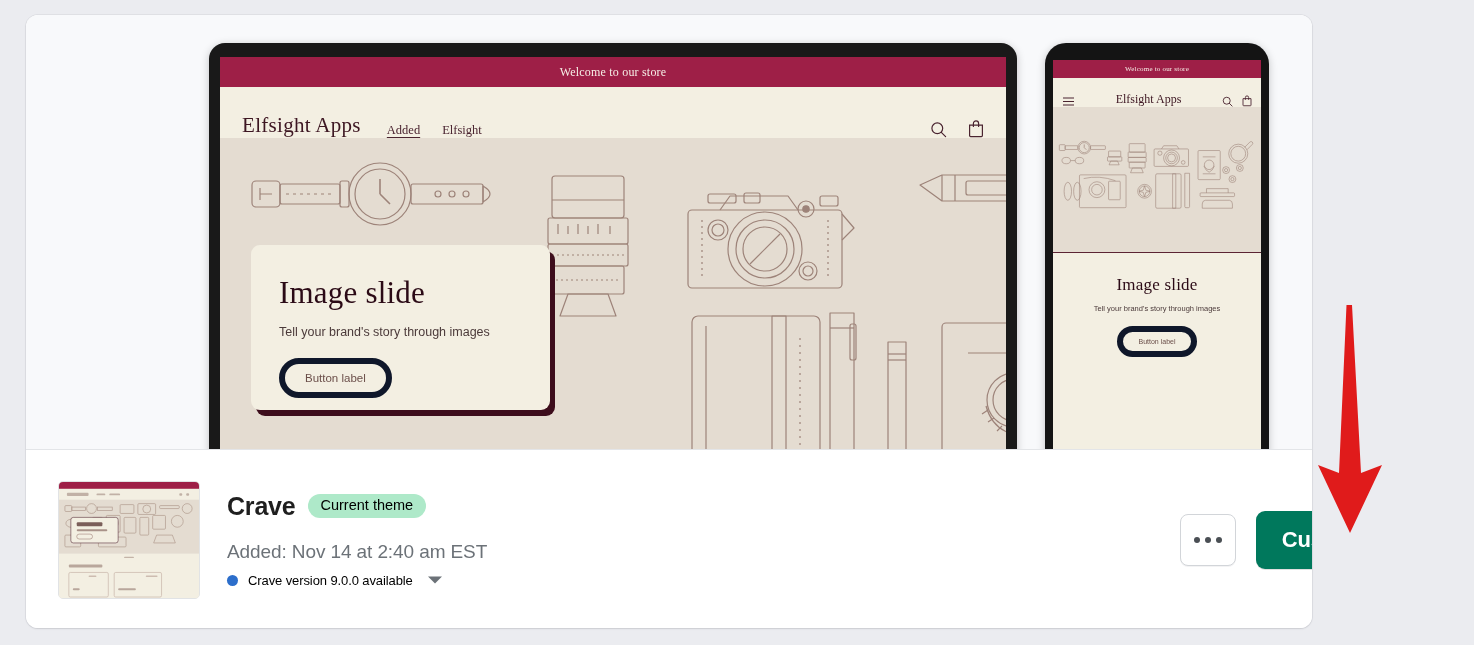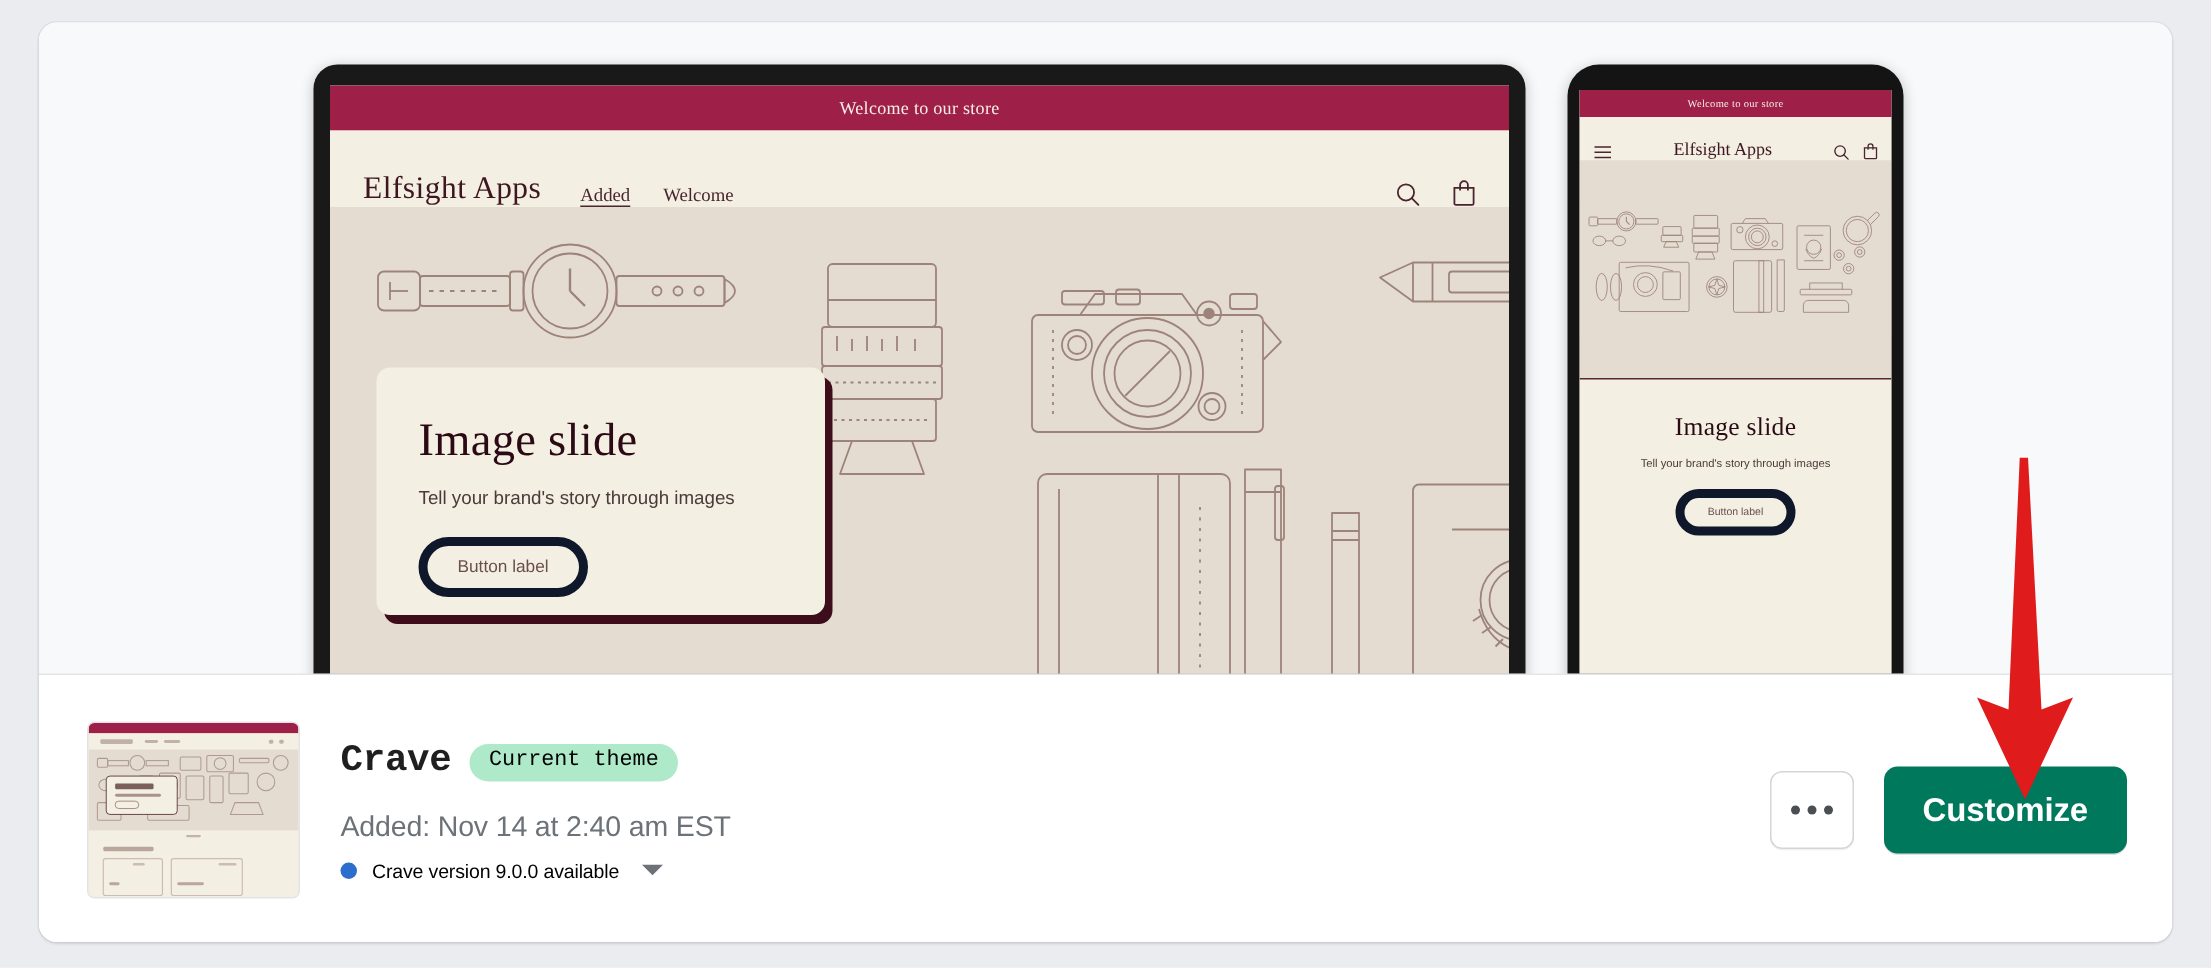--- a/index.html
+++ b/index.html
@@ -15,7 +15,7 @@
   .theme-card {
     position: absolute;
     left: 26px; top: 15px;
-    width: 1422px; height: 613px;
+    width: 1286px; height: 613px;
     background: #ffffff;
     border-radius: 12px;
     box-shadow: 0 1px 2px rgba(16,24,40,.10), 0 0 0 1px rgba(16,24,40,.05);

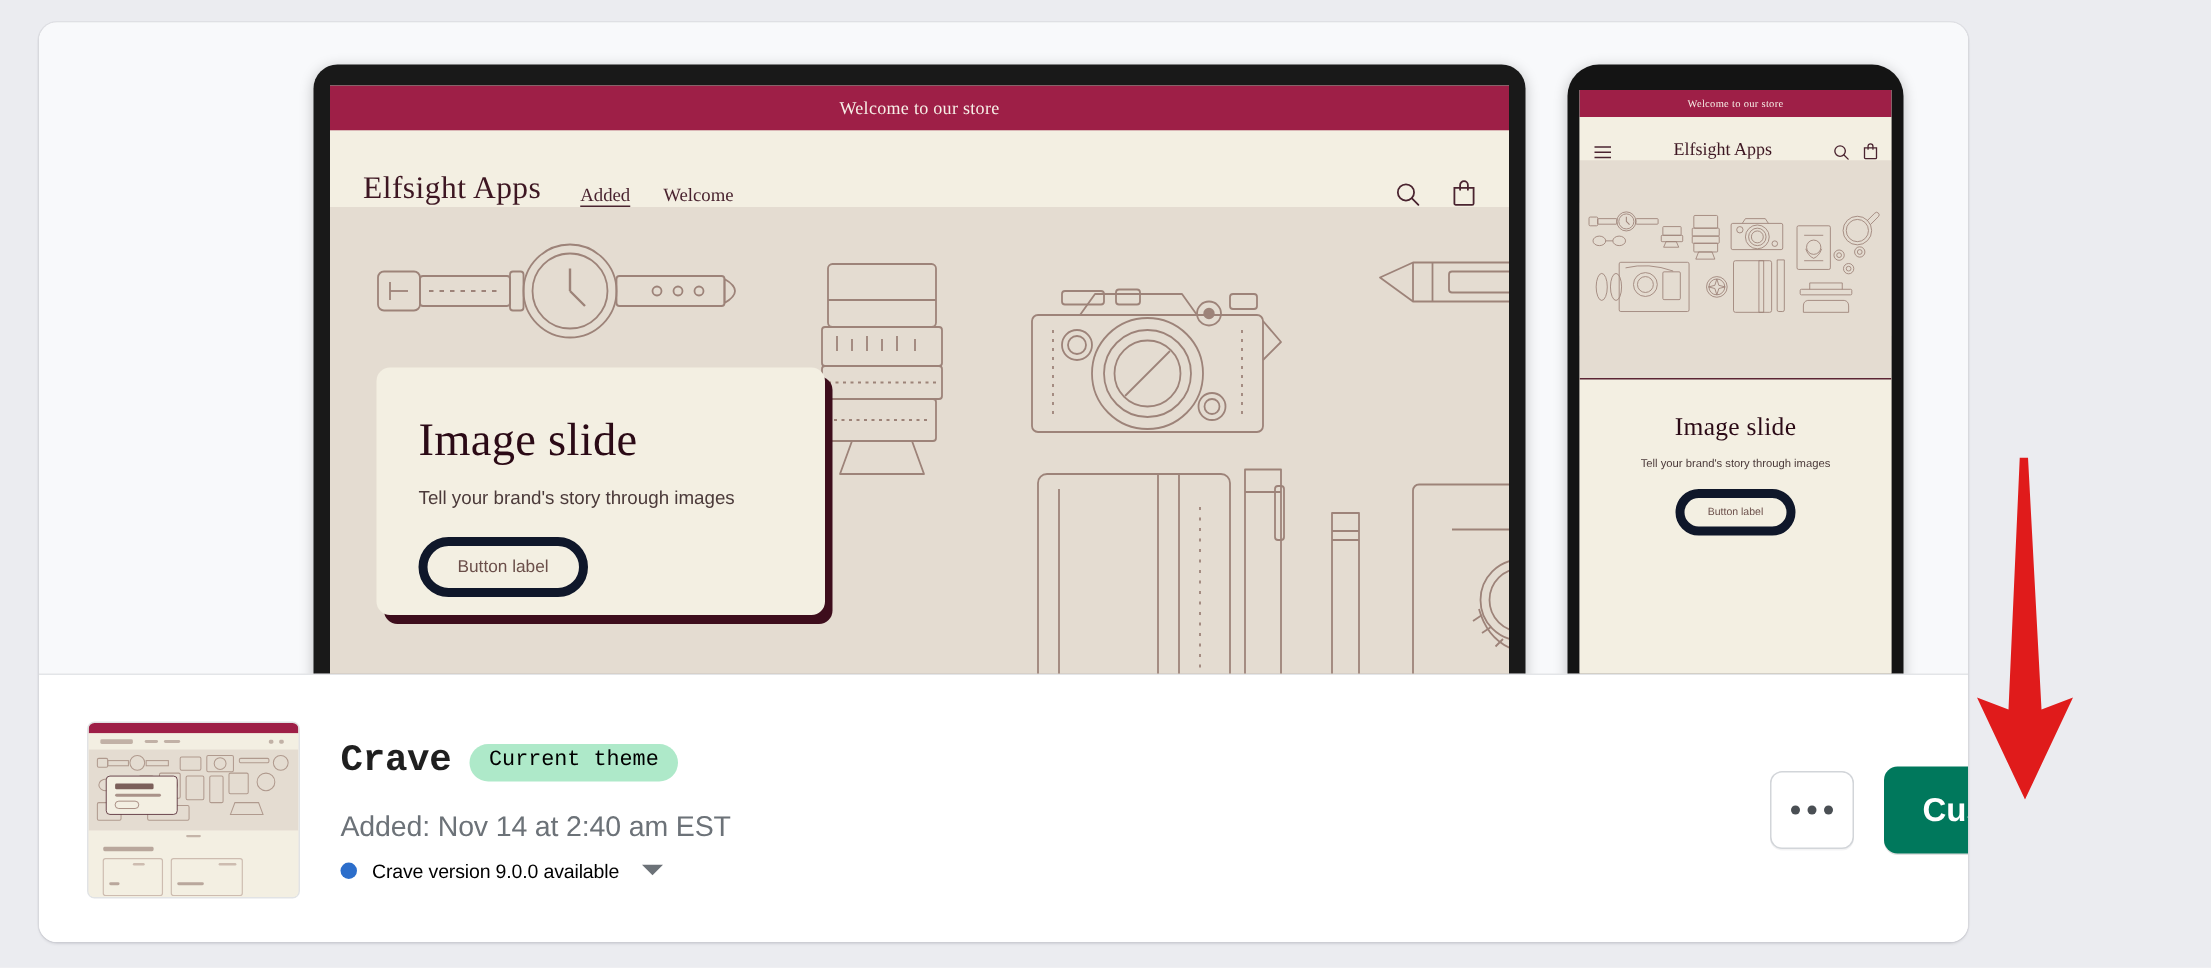--- a/index.html
+++ b/index.html
@@ -243,7 +243,7 @@
             <div class="brand d-brand">Elfsight Apps</div>
             <nav class="d-nav">
               <a class="active" href="#">Added</a>
-              <a href="#">Welcome</a>
+              <a href="#">Elfsight</a>
             </nav>
             <div class="hdr-icons">
               <svg class="ico" width="17" height="17" viewBox="0 0 17 17" fill="none" stroke="#4a2430" stroke-width="1.2">

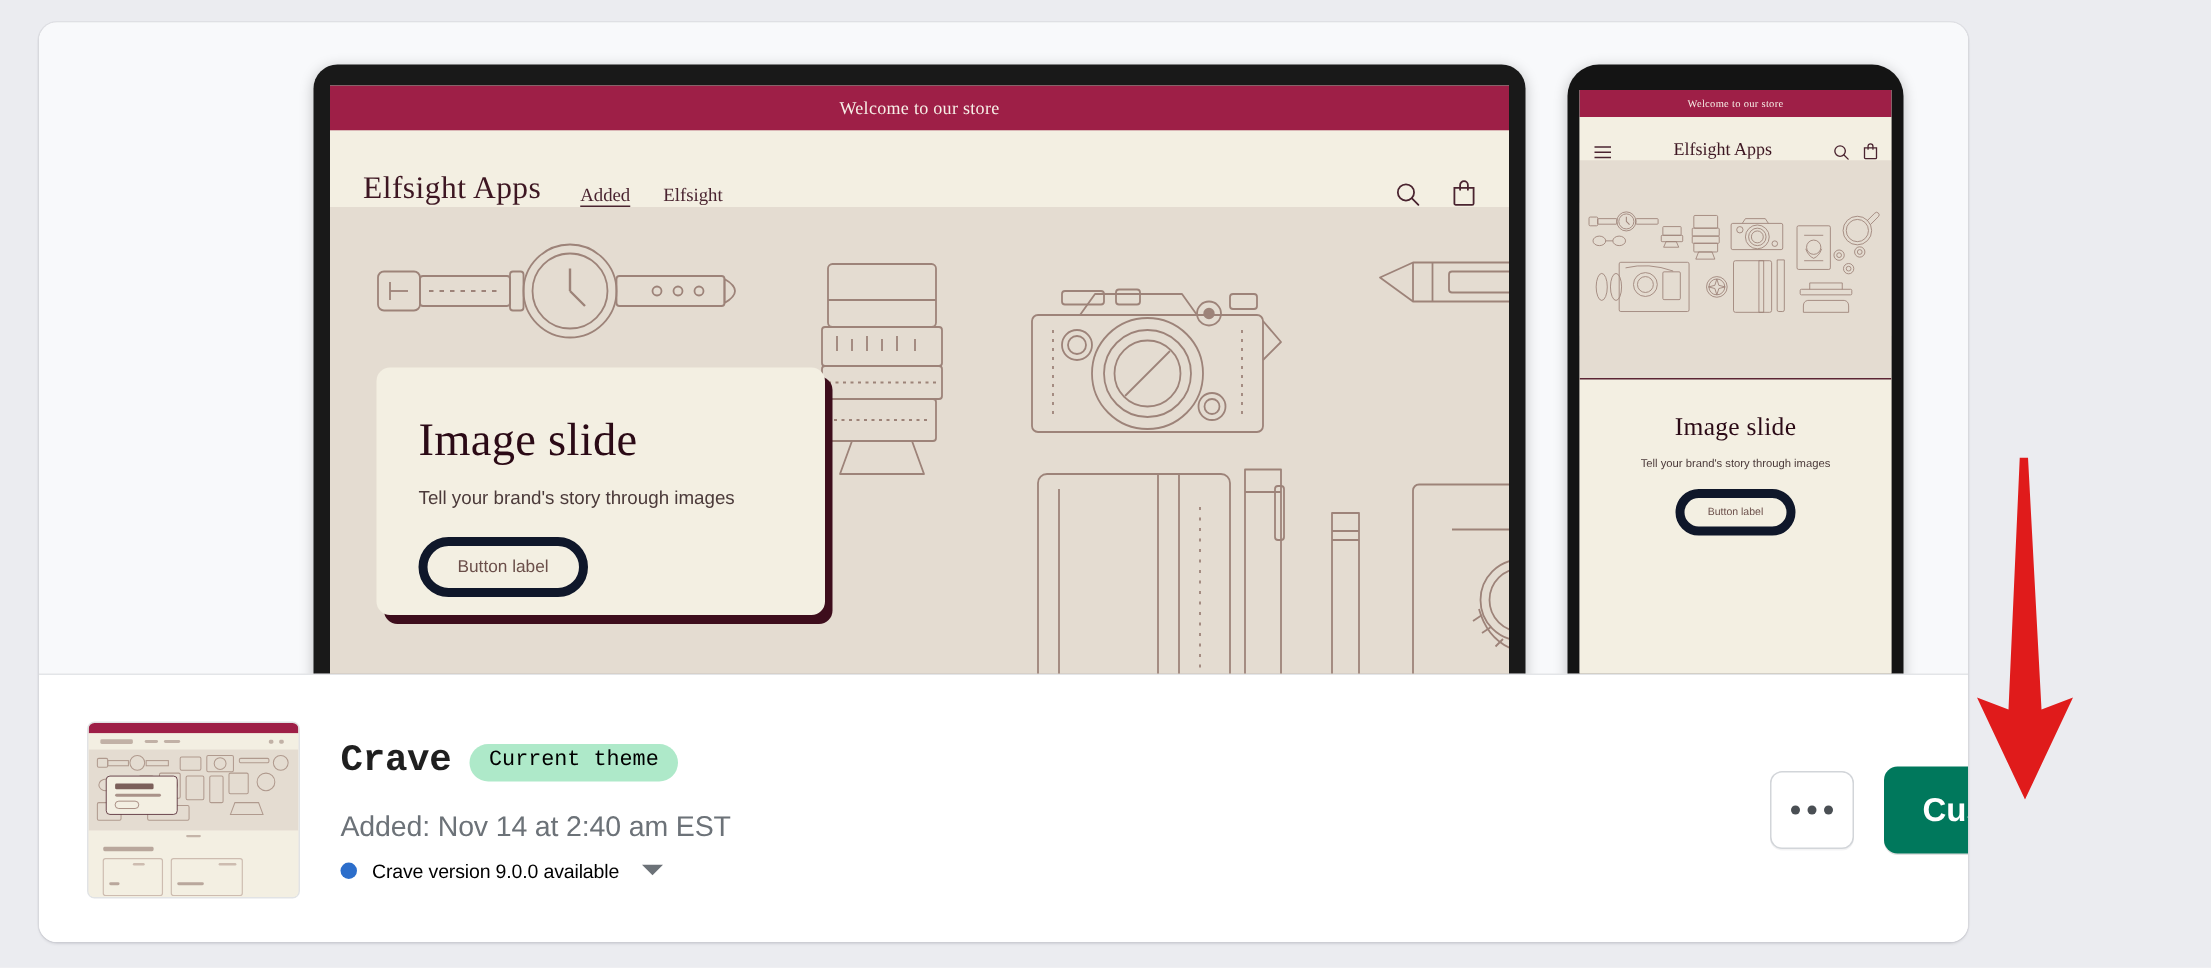--- a/index.html
+++ b/index.html
@@ -159,7 +159,7 @@
   .thumb svg { display: block; width: 100%; height: 100%; }
 
   .meta { margin-left: 27px; }
-  .title-row { display: flex; align-items: flex-end; gap: 12px; font-family: Liberation Mono, monospace; }
+  .title-row { display: flex; align-items: center; gap: 12px; }
   .theme-name {
     font-size: 25px;
     font-weight: 700;

